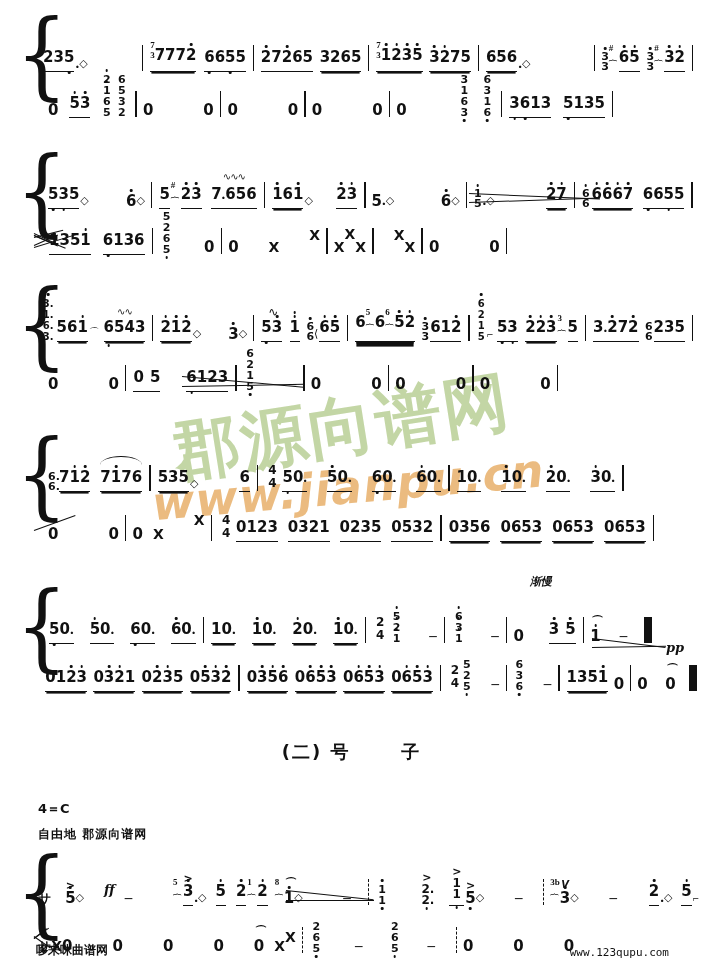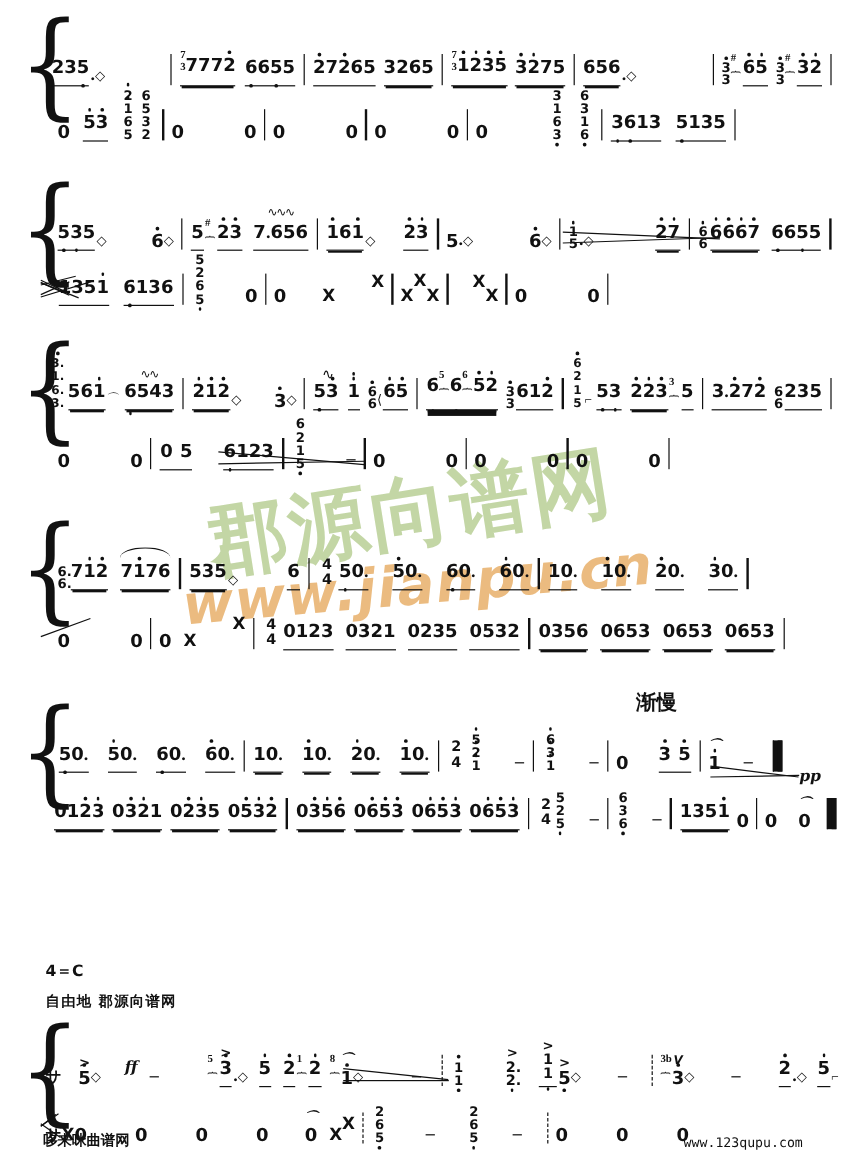--- a/index.html
+++ b/index.html
@@ -117,8 +117,8 @@
   
   .dyn{position:absolute;font-style:italic;font-weight:bold;font-size:13px;
      font-family:"DejaVu Serif",serif;}
-  .cnmark{position:absolute;font-size:17px;font-weight:bold;
-     font-family:"DejaVu Sans","Liberation Sans",sans-serif;}
+  .cnmark{position:absolute;font-size:11px;font-weight:bold;
+     font-family:"DejaVu Sans","Liberation Sans",sans-serif;font-style:italic;}
 
   
   .title{position:absolute;left:0;right:0;text-align:center;font-size:18px;

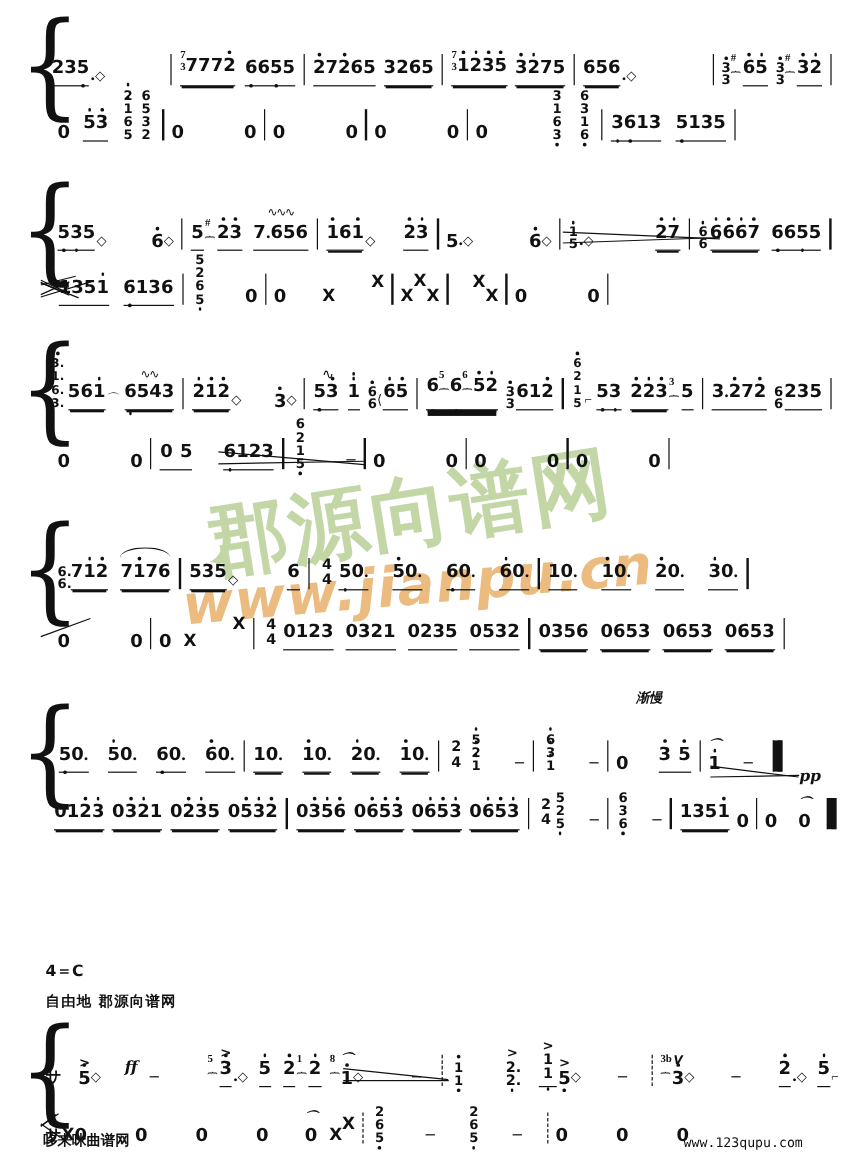--- a/index.html
+++ b/index.html
@@ -662,6 +662,12 @@
     </div>
   </div>
 
+  <div class="title" style="top:740px;">
+    <span>(二)</span>
+    <span>号</span>
+    <span class="gap"></span>
+    <span>子</span>
+  </div>
   <div class="key" style="left:38px;top:800px;">4＝C</div>
   <div class="tempo" style="left:38px;top:826px;">自由地  郡源向谱网</div>
 

